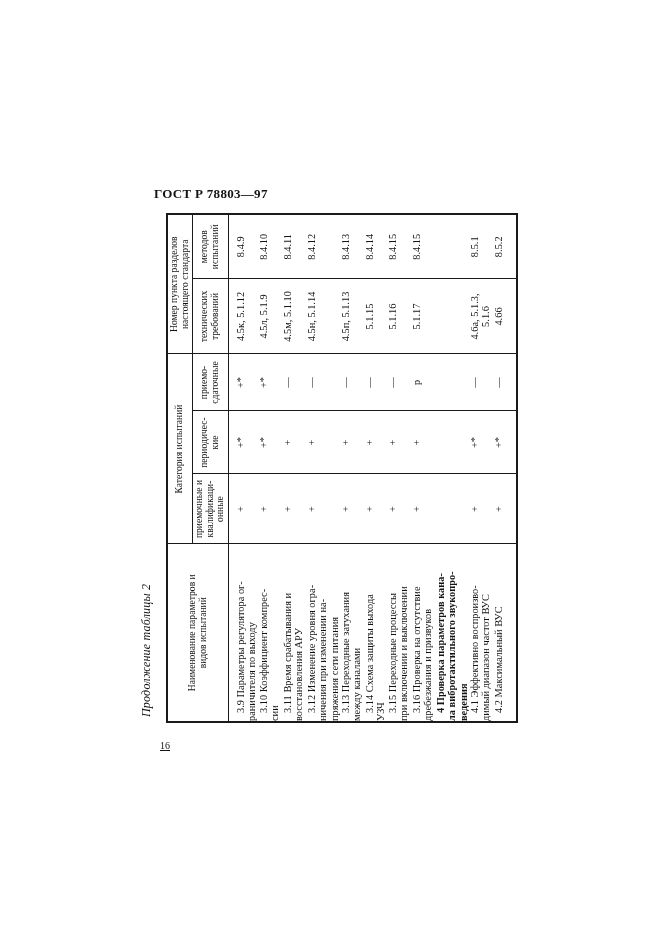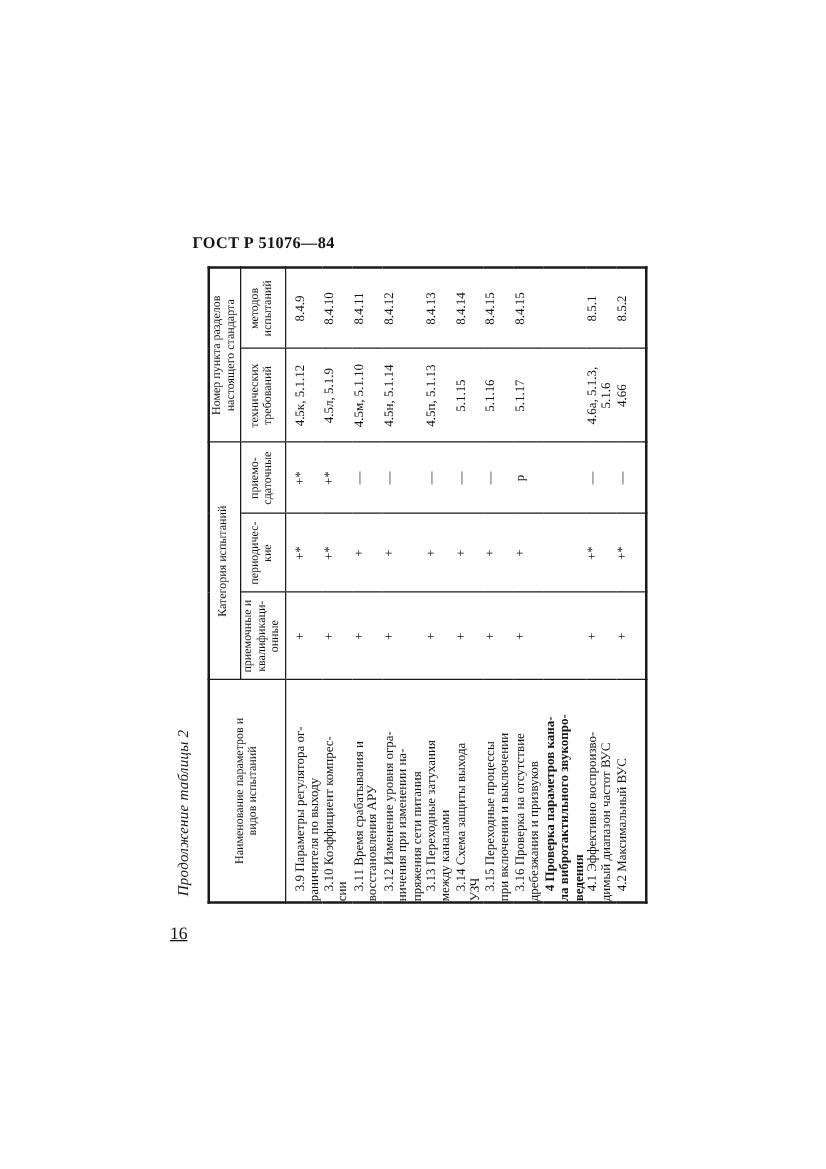--- a/index.html
+++ b/index.html
@@ -73,7 +73,7 @@
 </head>
 <body>
 
-<div class="doc-header">ГОСТ Р 51076—84</div>
+<div class="doc-header">ГОСТ Р 78803—97</div>
 
 <div class="caption-rot">Продолжение таблицы 2</div>
 

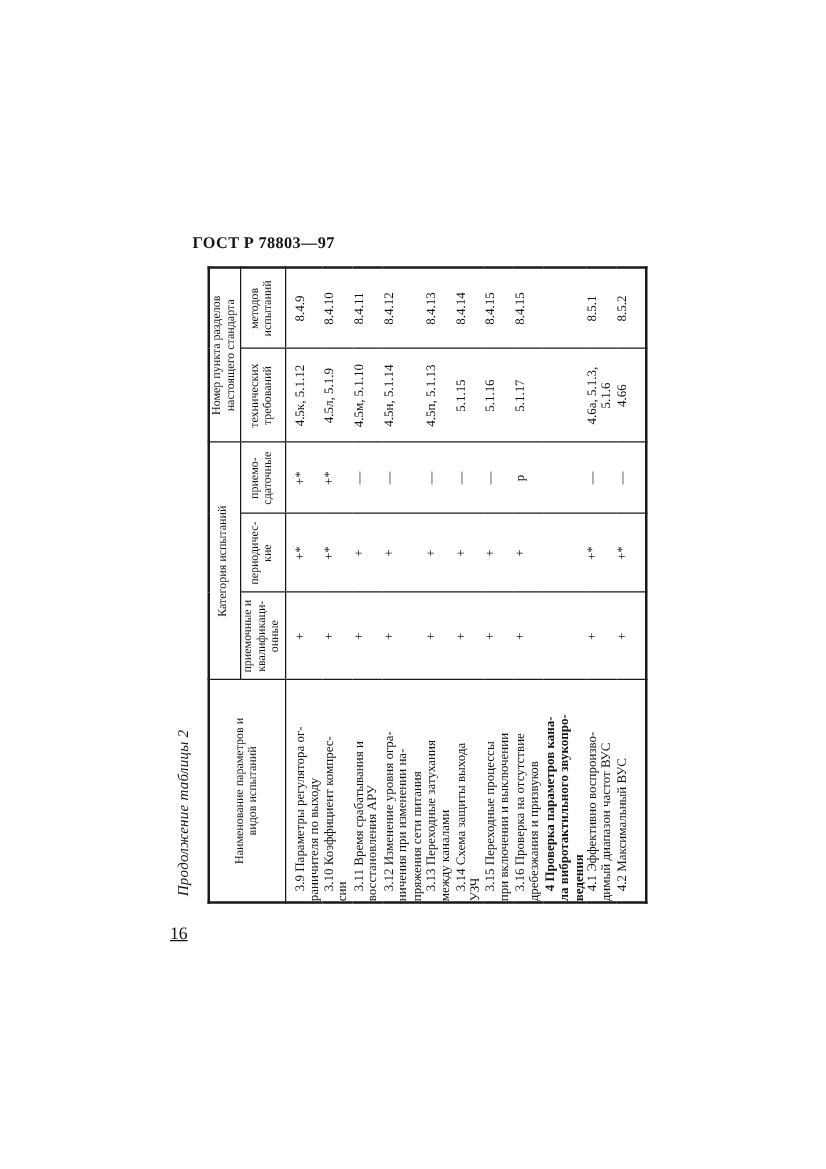--- a/index.html
+++ b/index.html
@@ -65,8 +65,8 @@
   tr.first-data td { padding-top: 6px; }
   tr.bold-row td.name-cell { font-weight: bold; }
   .page-num {
-    position: absolute; left: 136px; top: 740px;
-    font-size: 14px;
+    position: absolute; left: 160px; top: 740px;
+    font-size: 10px;
     text-decoration: underline;
   }
 </style>

